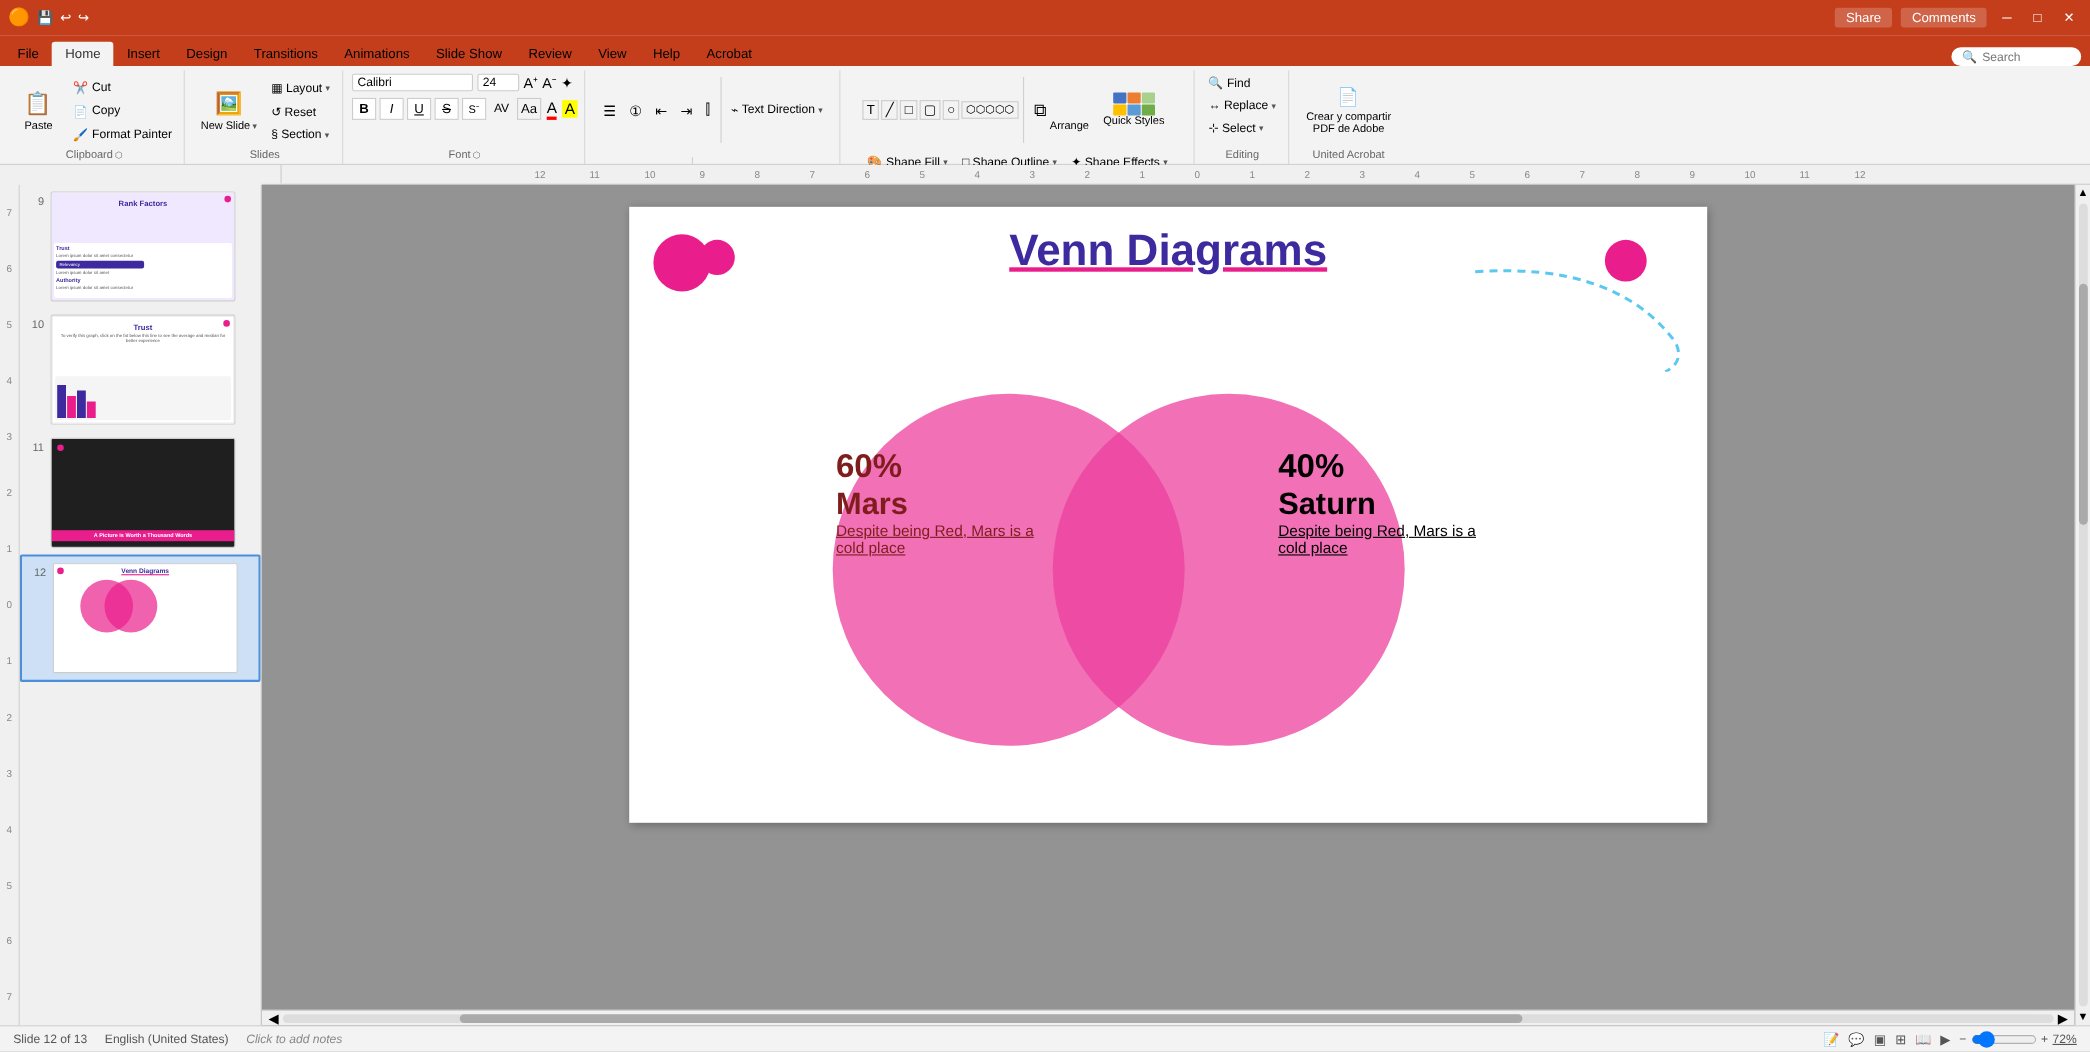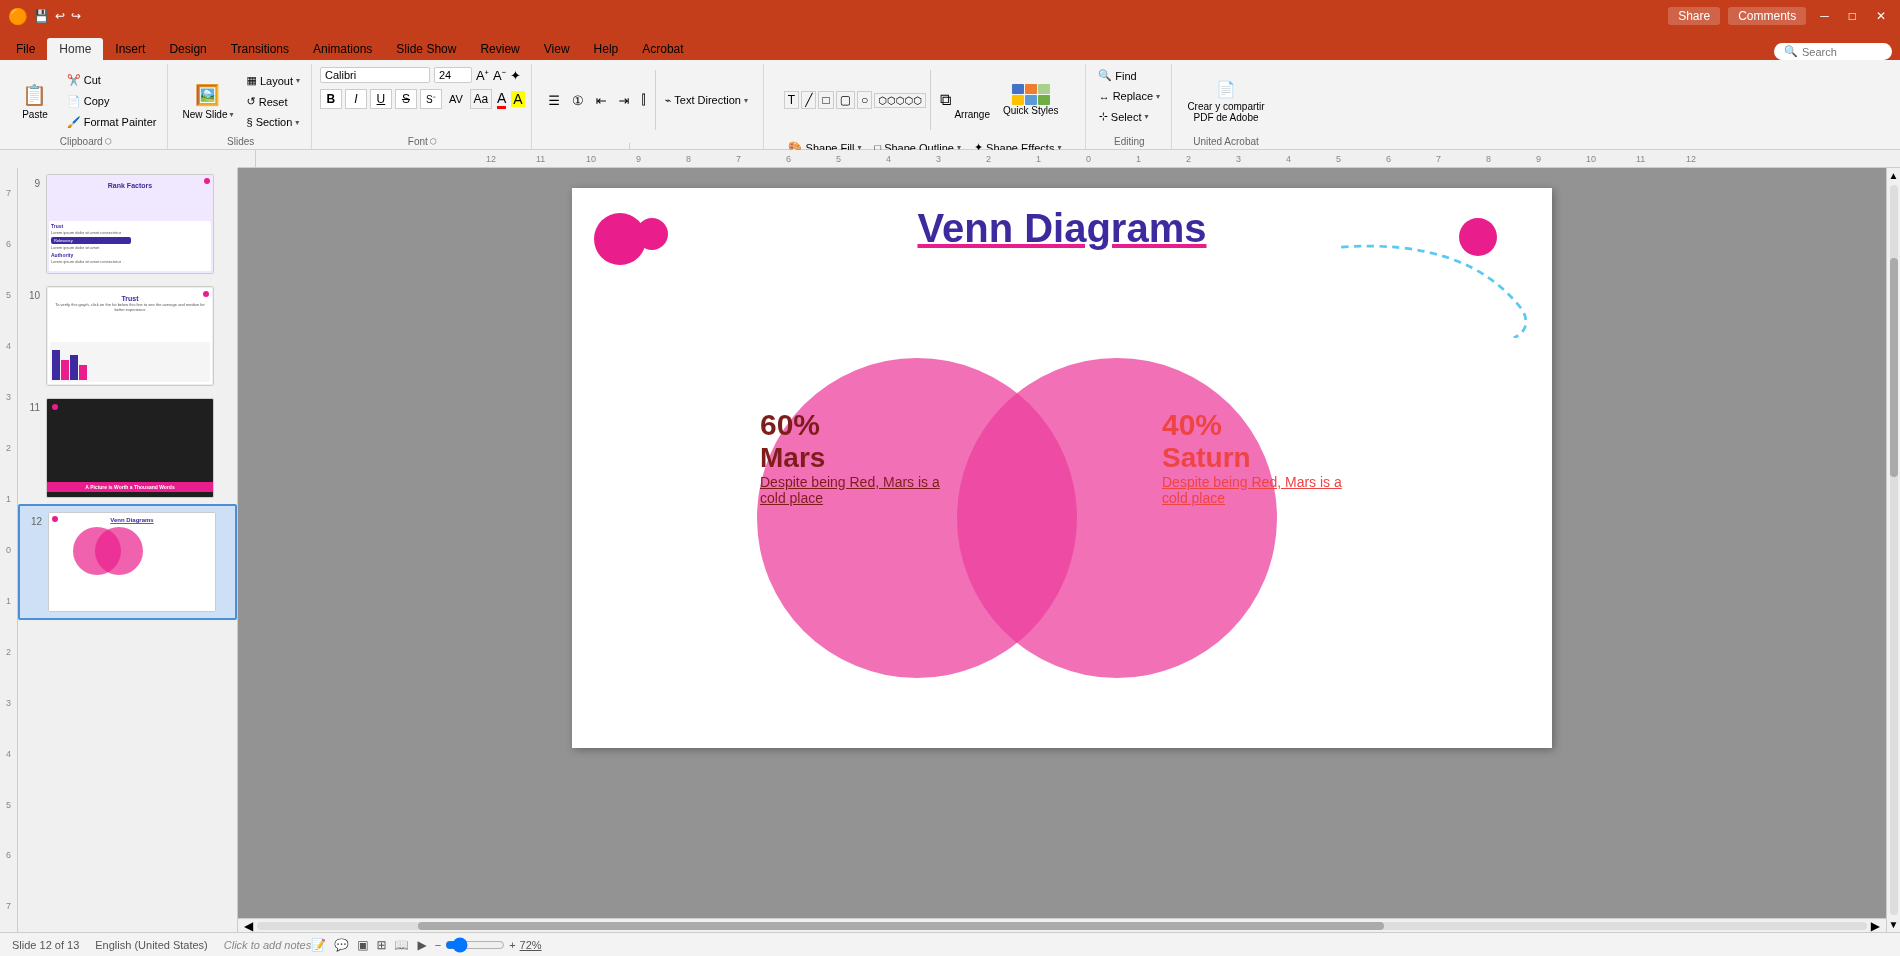--- a/index.html
+++ b/index.html
@@ -275,7 +275,7 @@
       top: 220px;
       left: 590px;
       width: 200px;
-      color: #ef4444;
+      color: #000000;
       font-family: Arial, sans-serif;
     }
     .venn-right-text .pct { font-size: 30px; font-weight: 900; }

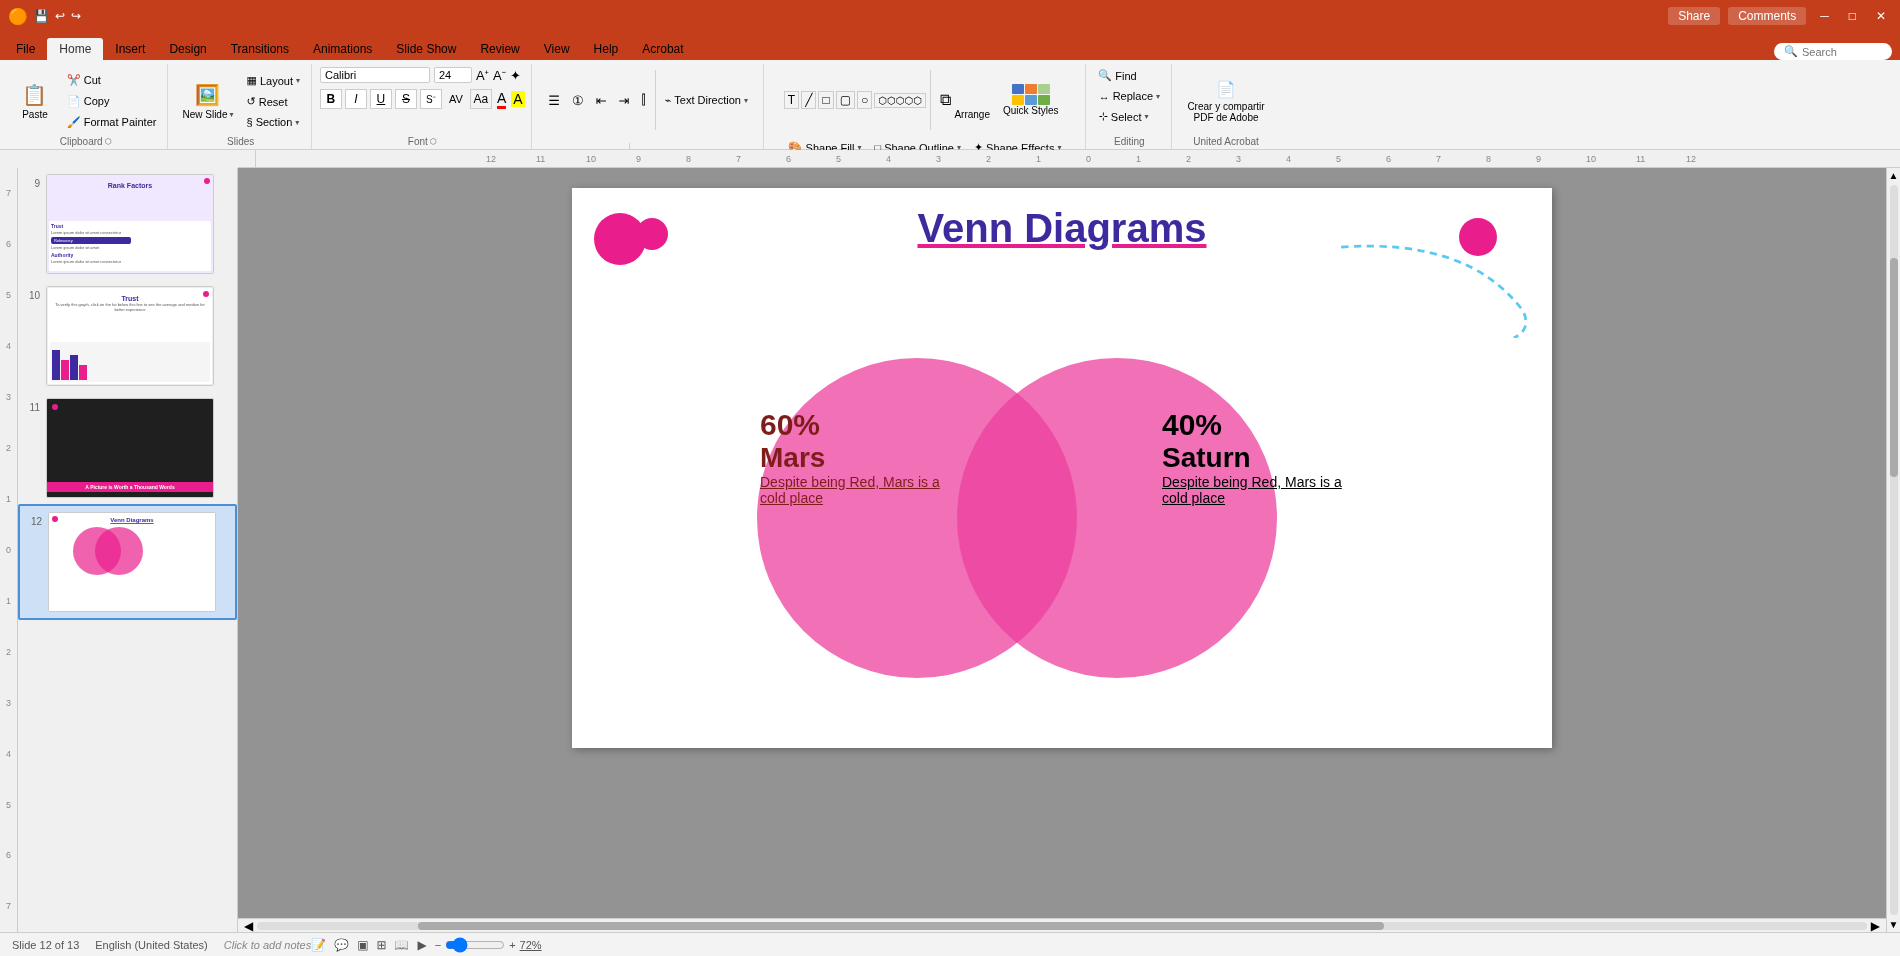--- a/index.html
+++ b/index.html
@@ -198,6 +198,7 @@
       border-top: 1px solid #ccc;
       display: flex;
       align-items: center;
+      justify-content: space-between;
       padding: 0 12px;
       font-size: 11px;
       color: #555;

